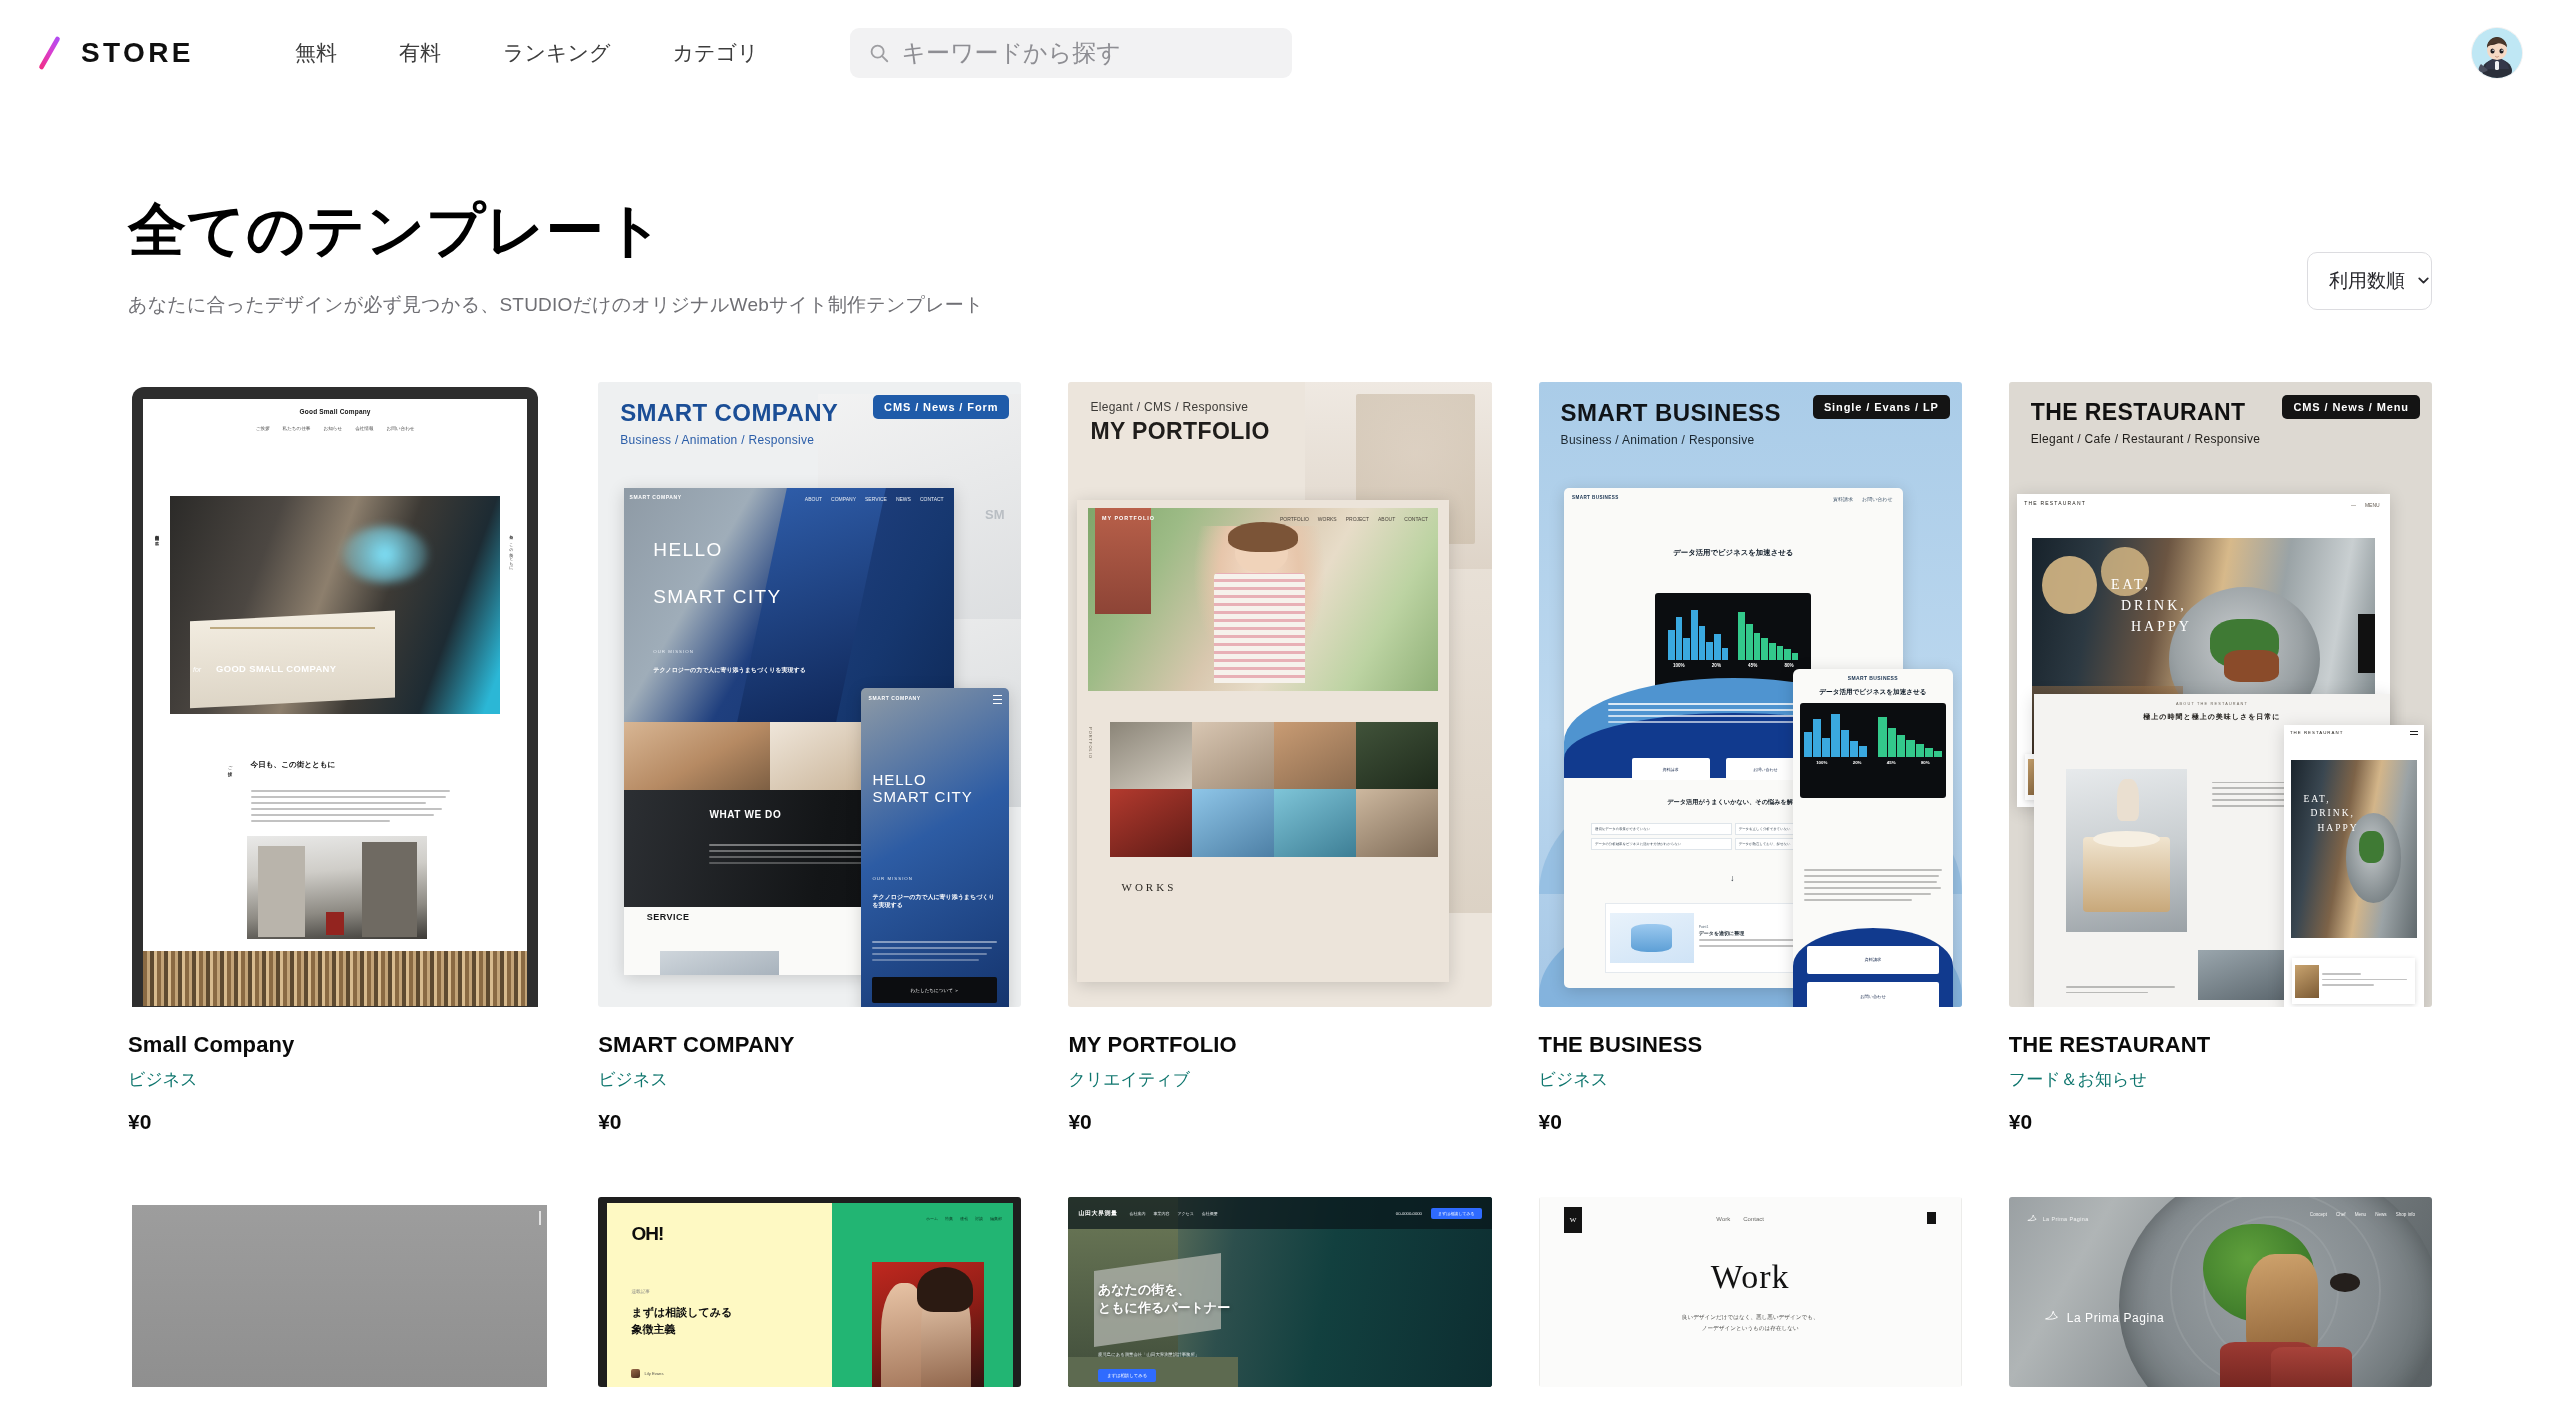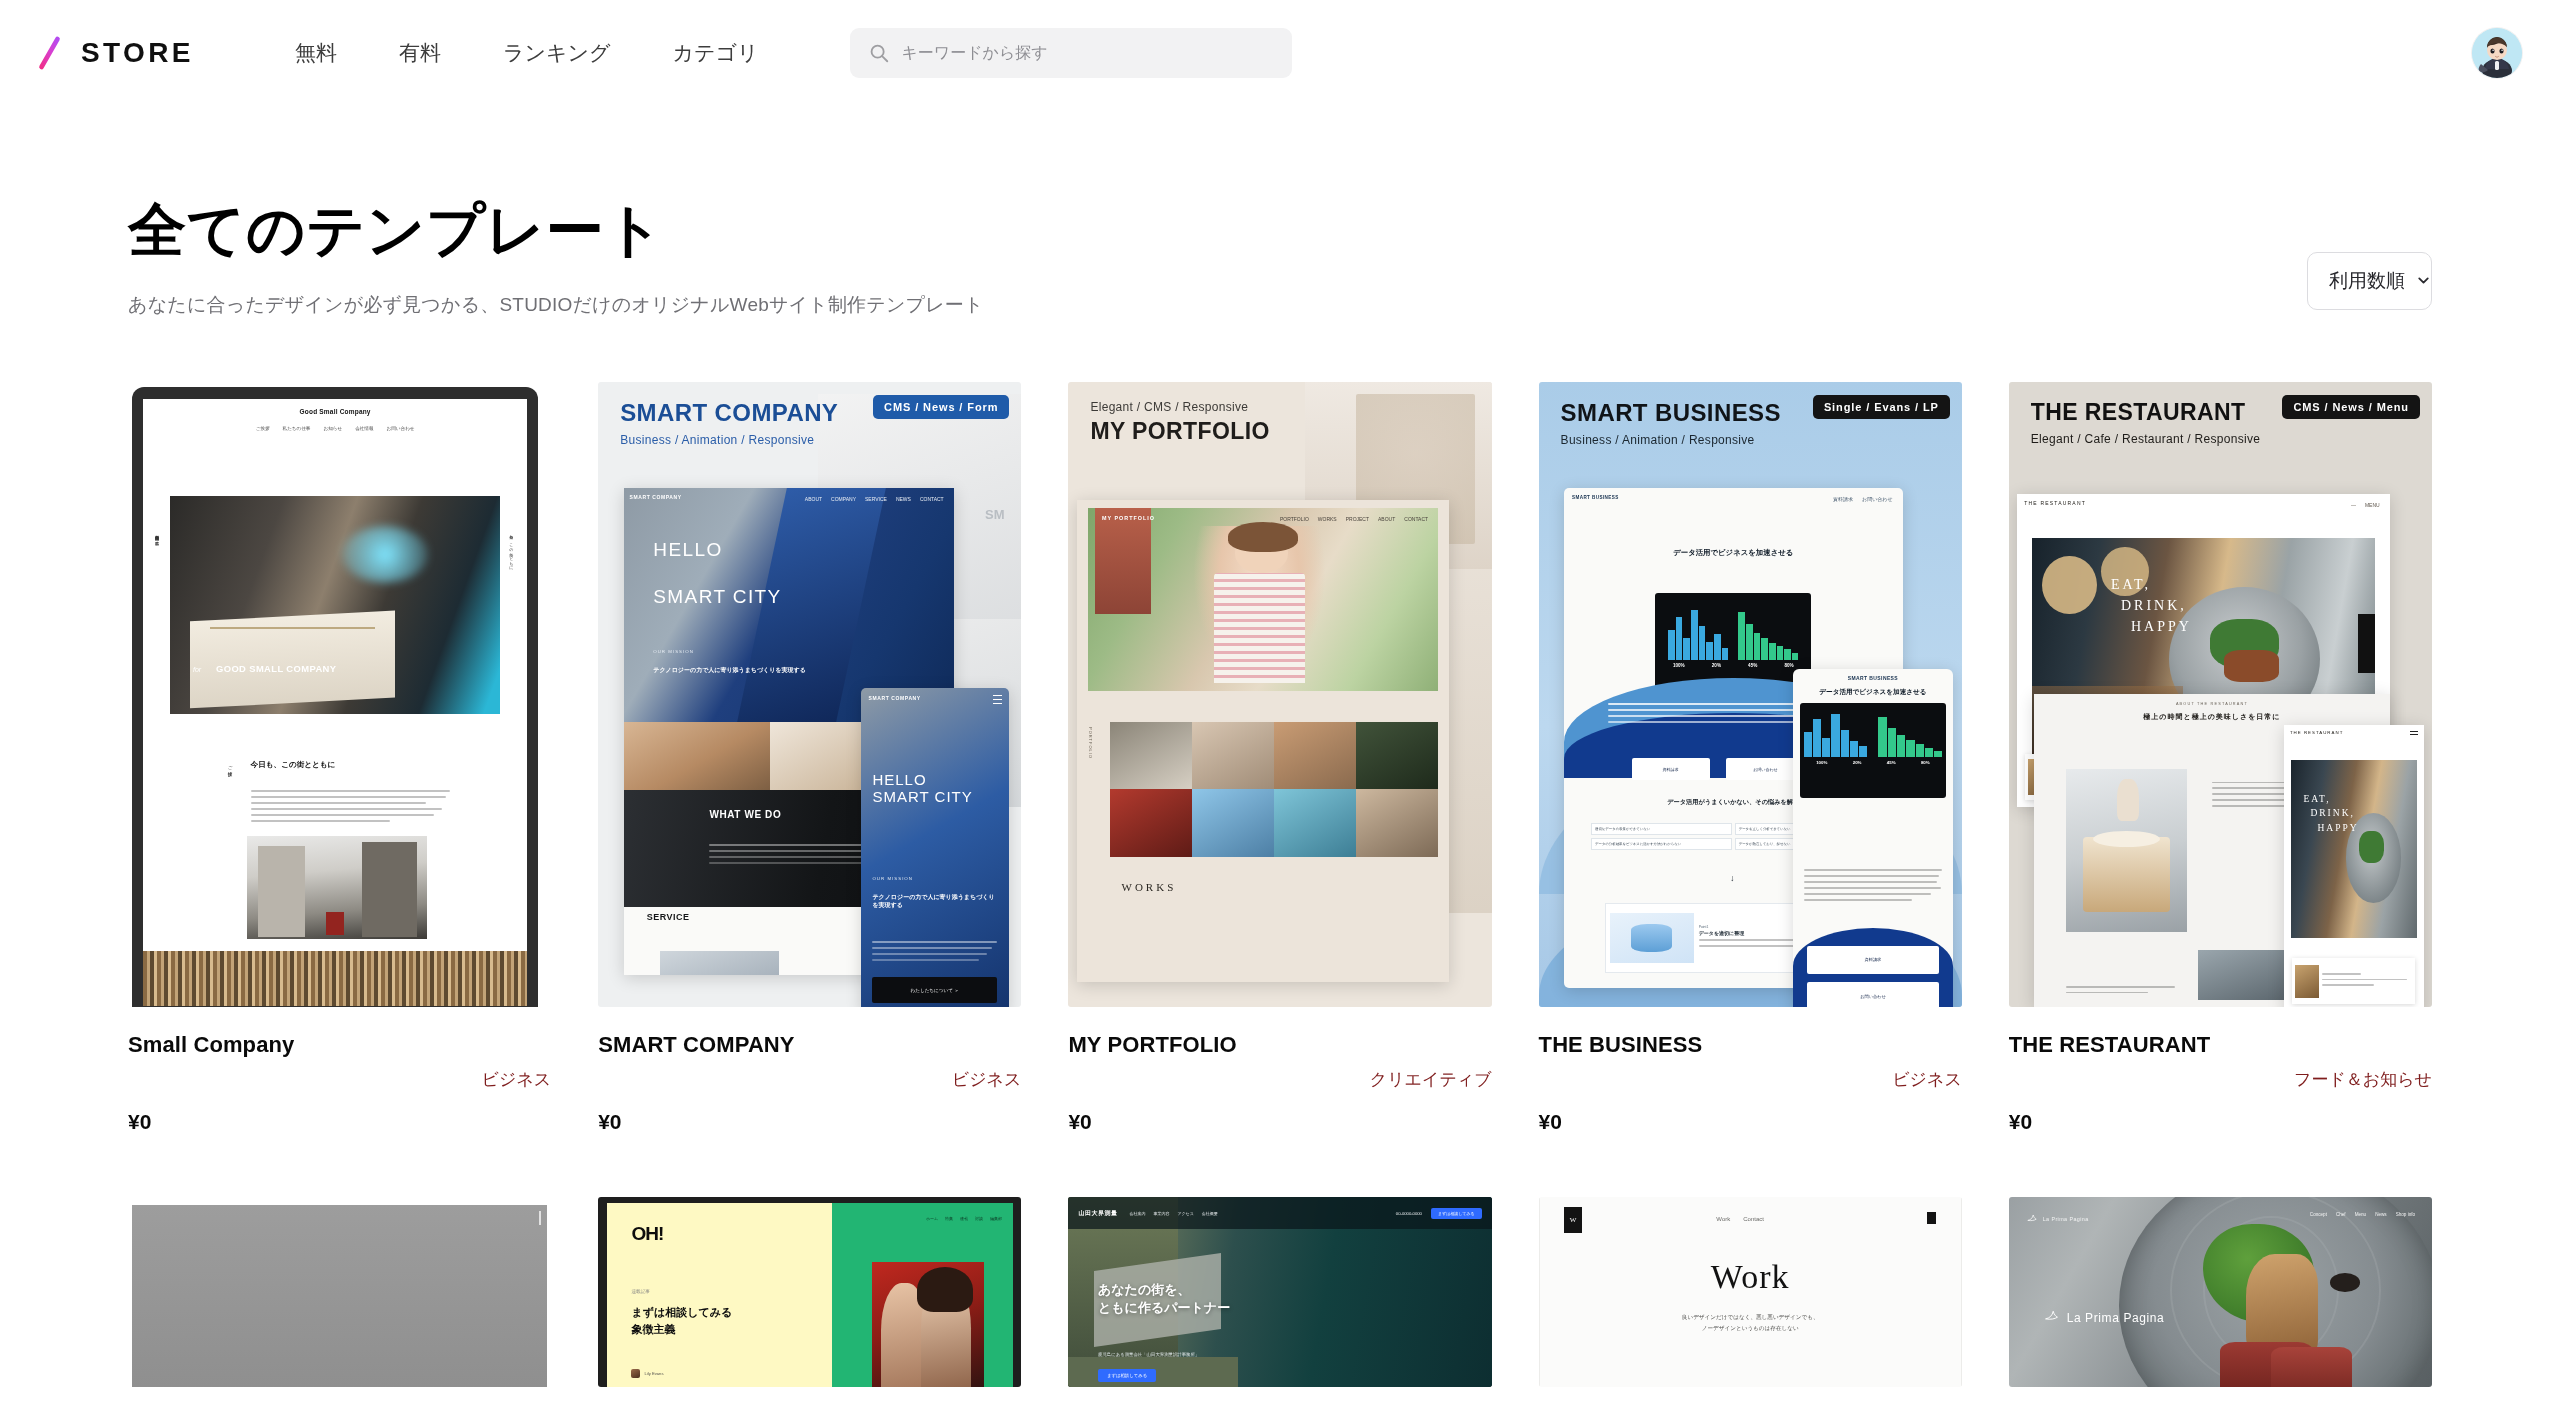--- a/index.html
+++ b/index.html
@@ -41,7 +41,7 @@
   .search-icon { width: 22px; height: 22px; flex: none; margin-right: 11px; opacity: .62; }
   .search-input {
     border: none; outline: none; background: transparent;
-    font-size: 16px; color: #0f766e; width: 100%;
+    font-size: 24px; color: #0f766e; width: 100%;
     font-family: inherit;
   }
   .search-input::placeholder { color: #8e8e93; }

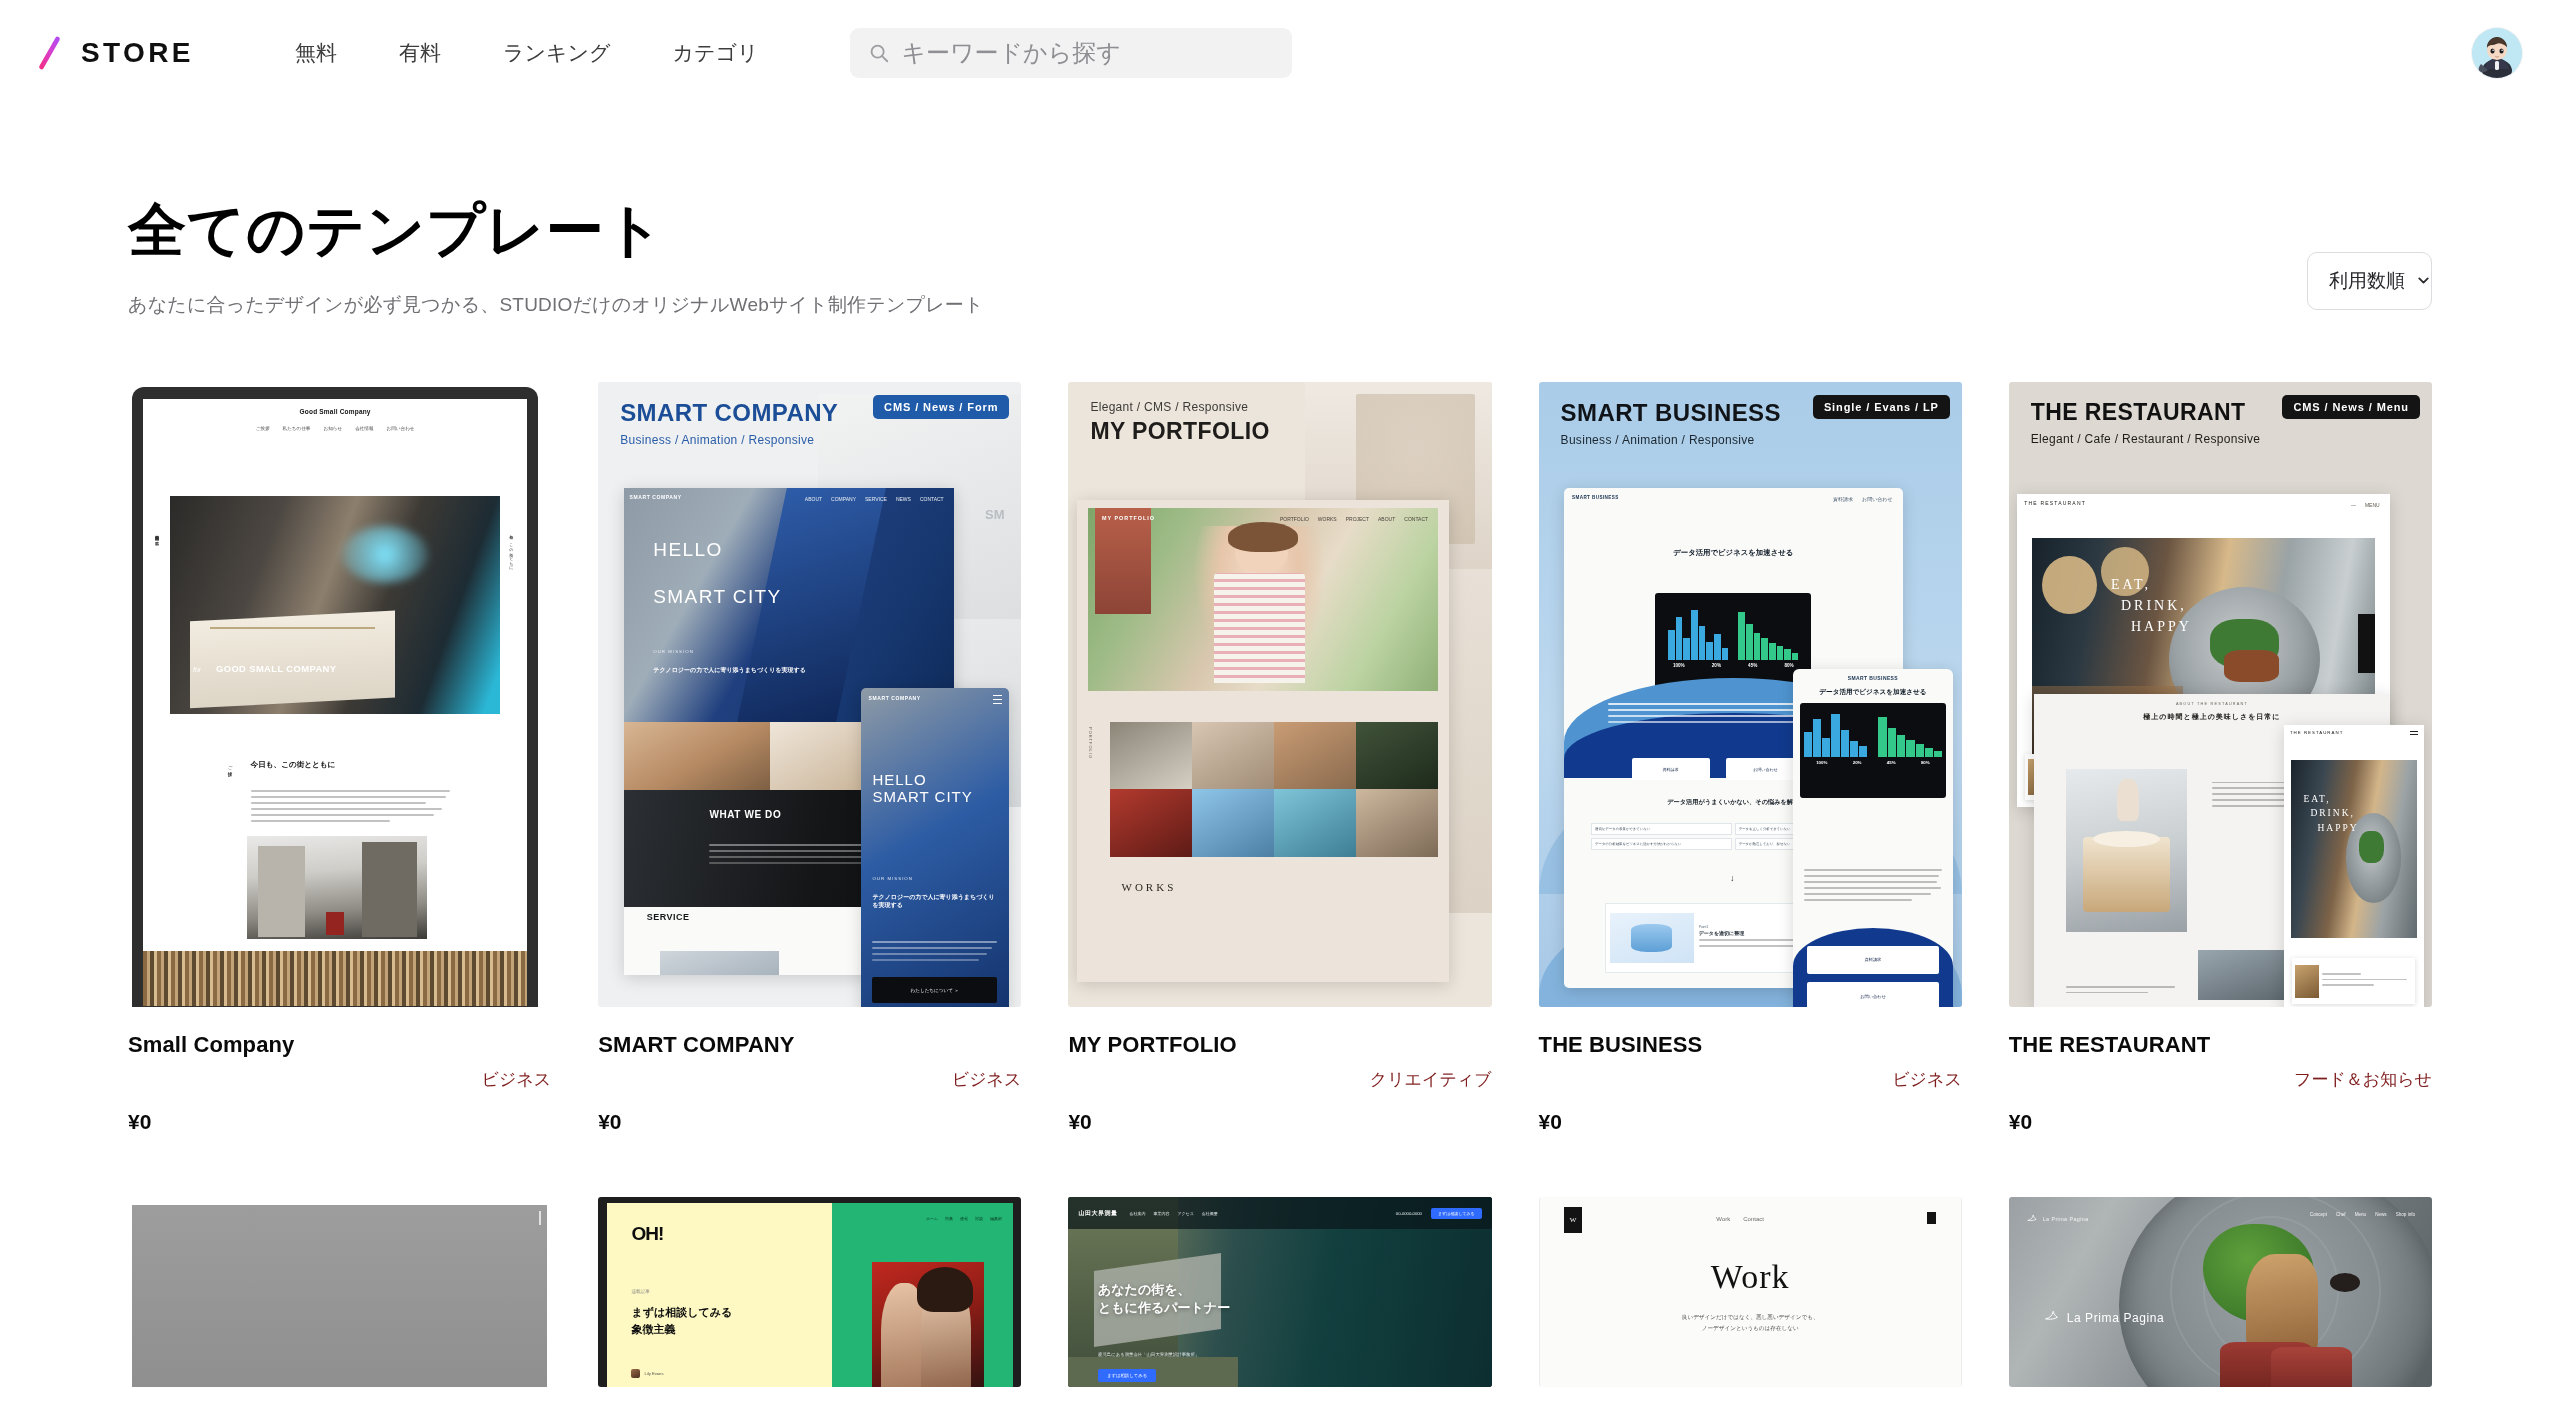--- a/index.html
+++ b/index.html
@@ -95,7 +95,7 @@
     font-size: 22px; font-weight: 700; color: #0a0a0a;
     letter-spacing: .1px; line-height: 1.25;
   }
-  .card-cat { font-size: 17px; color: #7f1d1d; margin-top: 10px; text-align: right; }
+  .card-cat { font-size: 17px; color: #0f766e; margin-top: 10px; }
   .card-price { font-size: 21px; font-weight: 700; color: #0a0a0a; margin-top: 19px; }
 
   .row2 .thumb { height: 190px; border-radius: 3px; }

